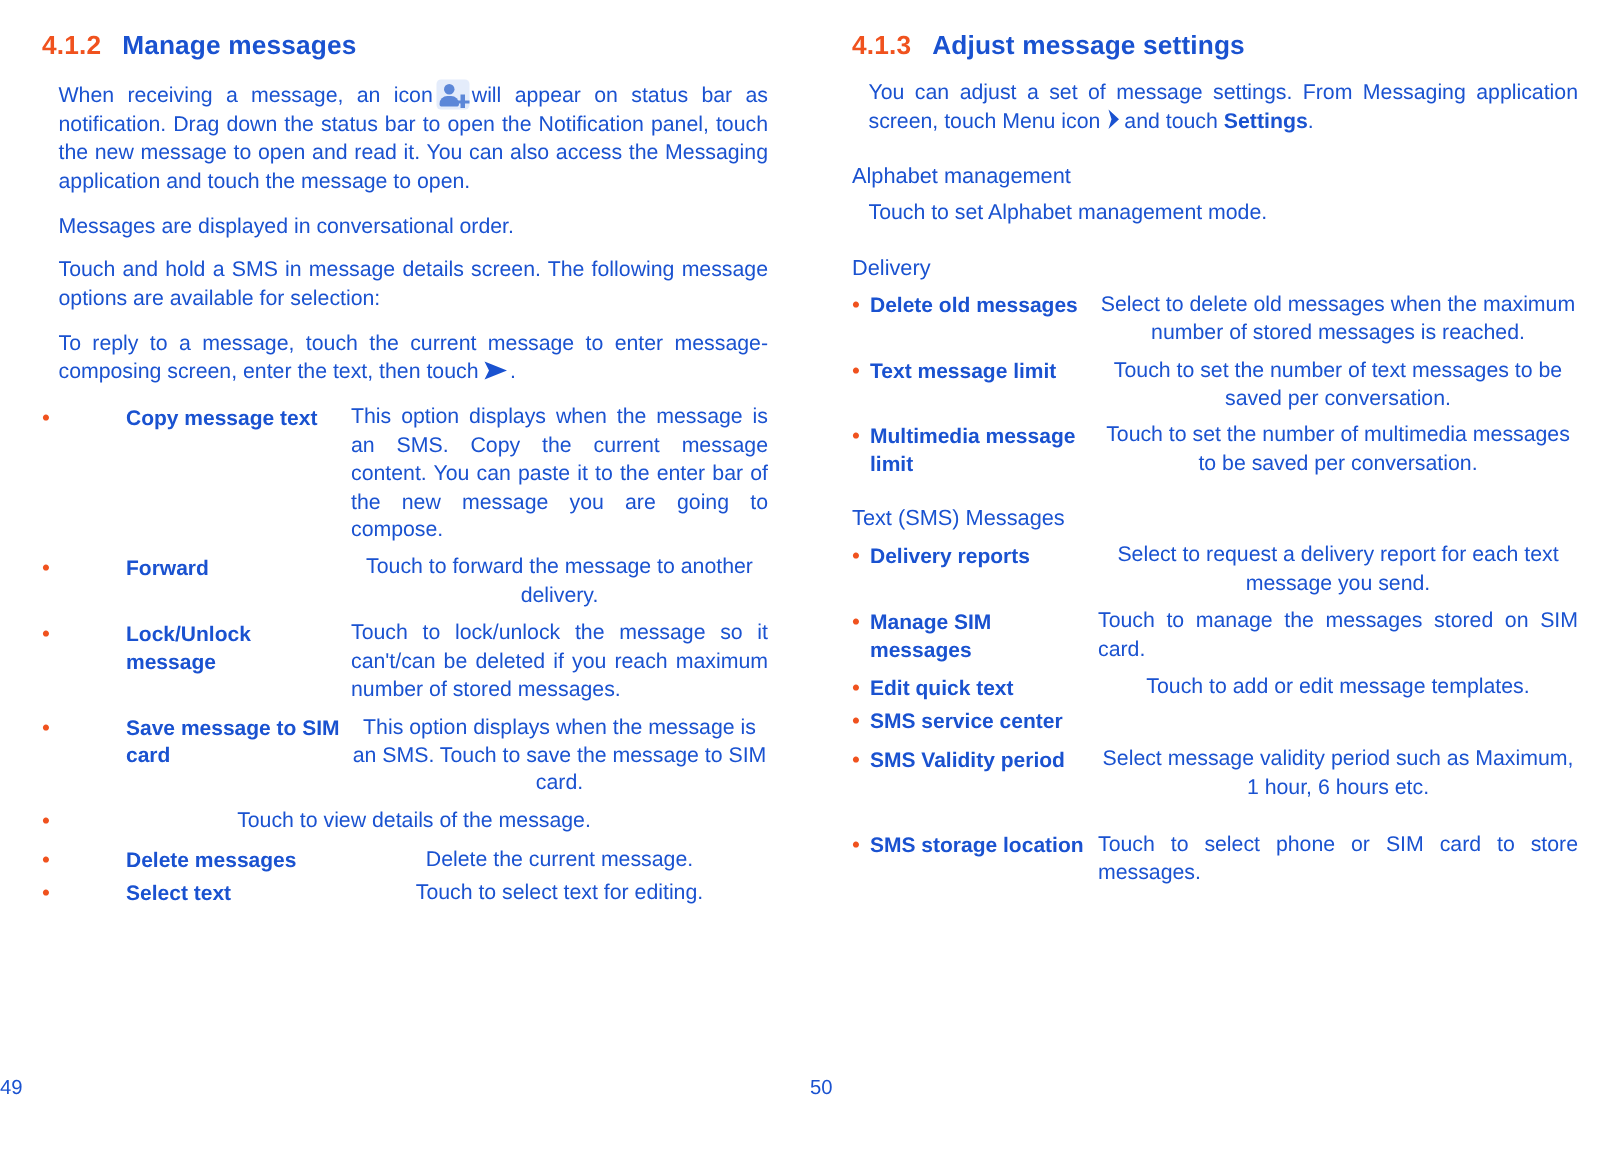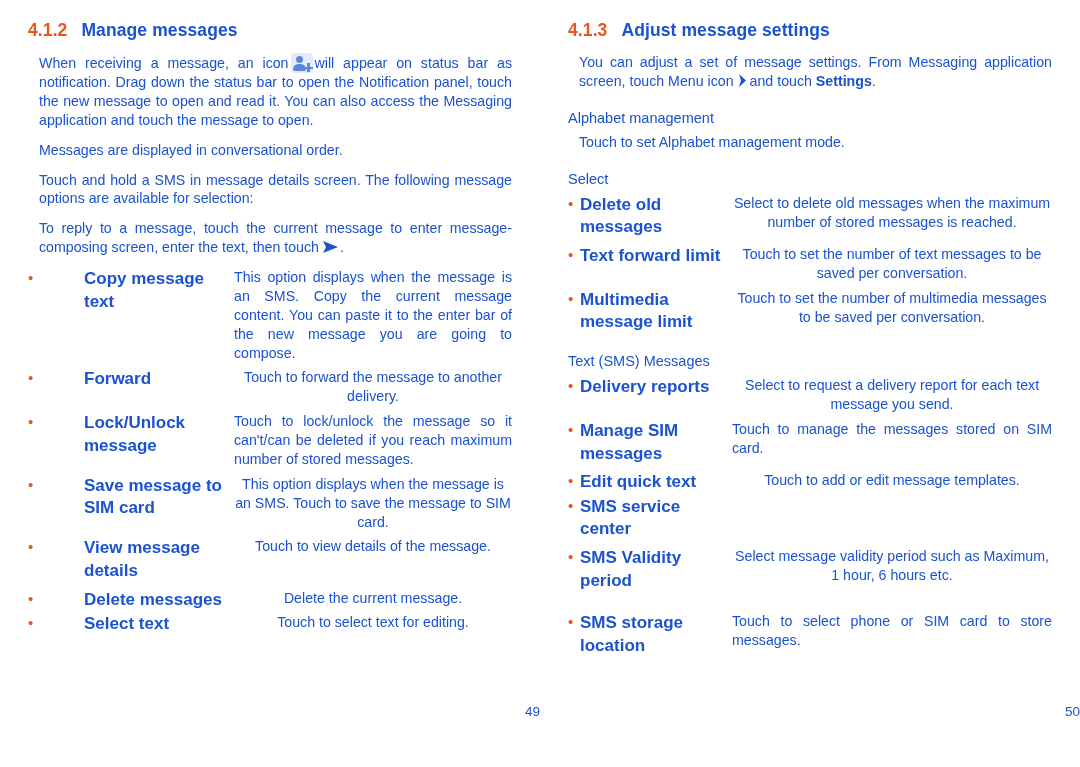--- a/index.html
+++ b/index.html
@@ -277,7 +277,7 @@
     <h3 class="sub-heading">Alphabet management</h3>
     <p class="body nojustify">Touch to set Alphabet management mode.</p>
 
-    <h3 class="sub-heading">Select</h3>
+    <h3 class="sub-heading">Delivery</h3>
 
     <div class="def-list">
       <div class="def-row">

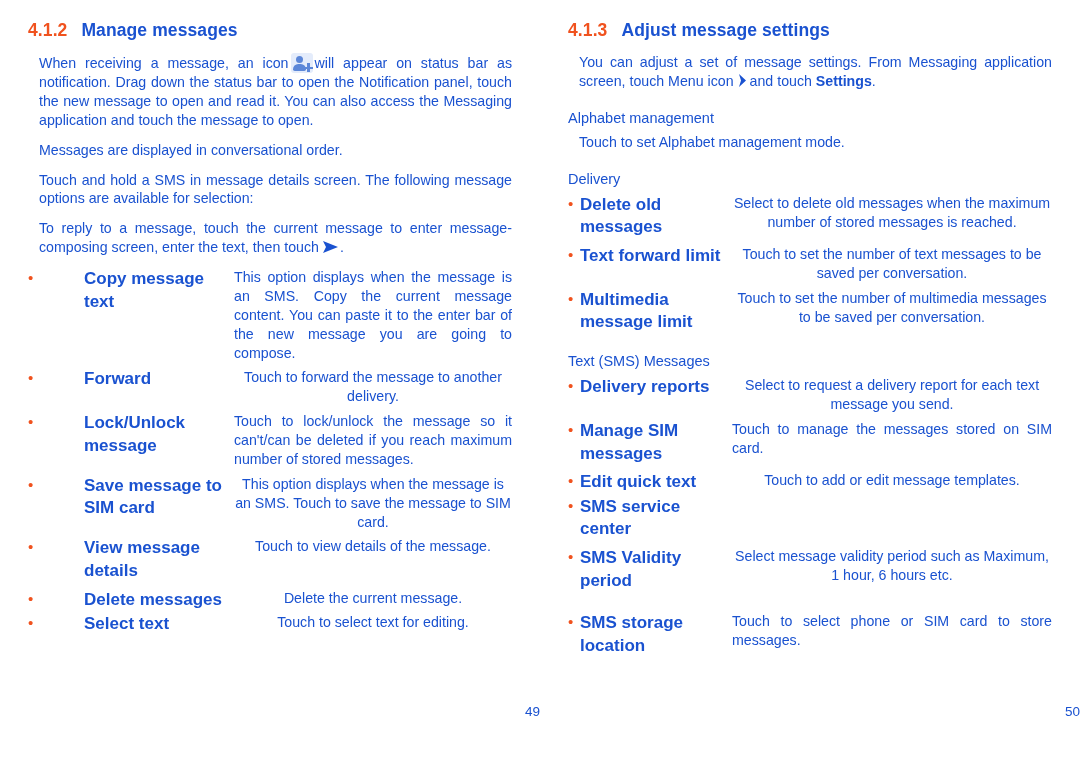--- a/index.html
+++ b/index.html
@@ -101,7 +101,7 @@
     padding-top: 0px;
   }
   .def-term {
-    font-size: 17px;
+    font-size: 14px;
     font-weight: bold;
     color: #1a52d0;
     line-height: 1.33;

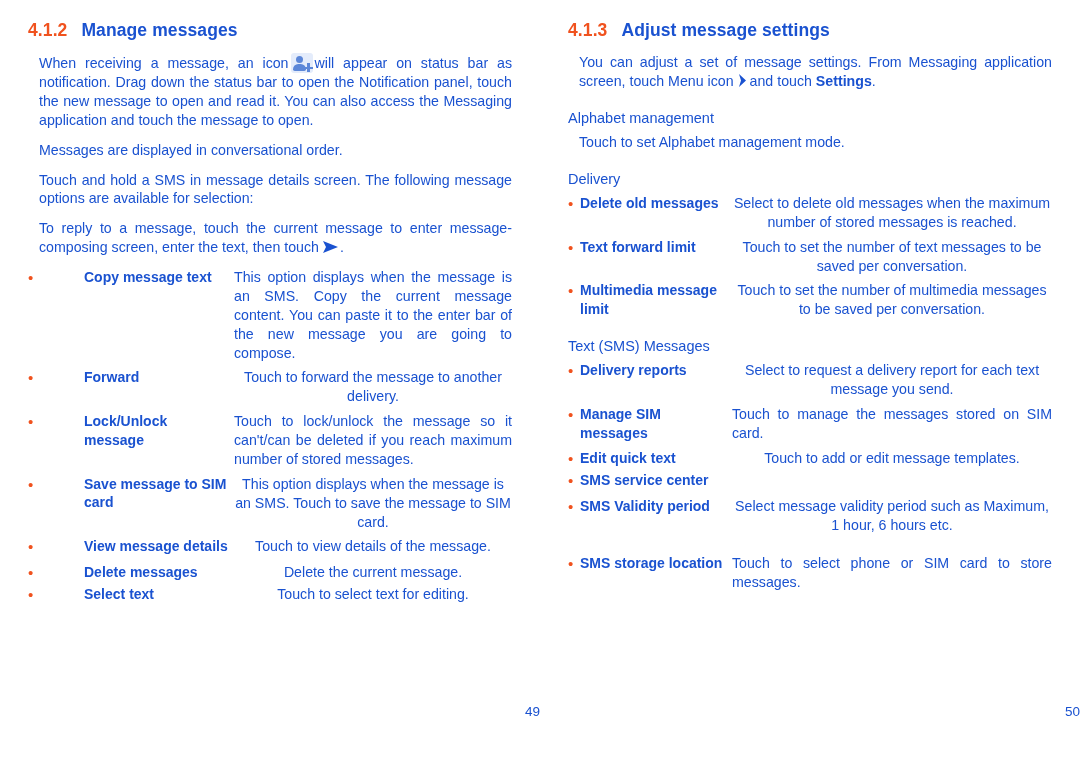--- a/index.html
+++ b/index.html
@@ -287,7 +287,7 @@
       </div>
       <div class="def-row">
         <span class="def-bullet">•</span>
-        <span class="def-term">Text forward limit</span>
+        <span class="def-term">Text message limit</span>
         <span class="def-desc nojustify">Touch to set the number of text messages to be saved per conversation.</span>
       </div>
       <div class="def-row">

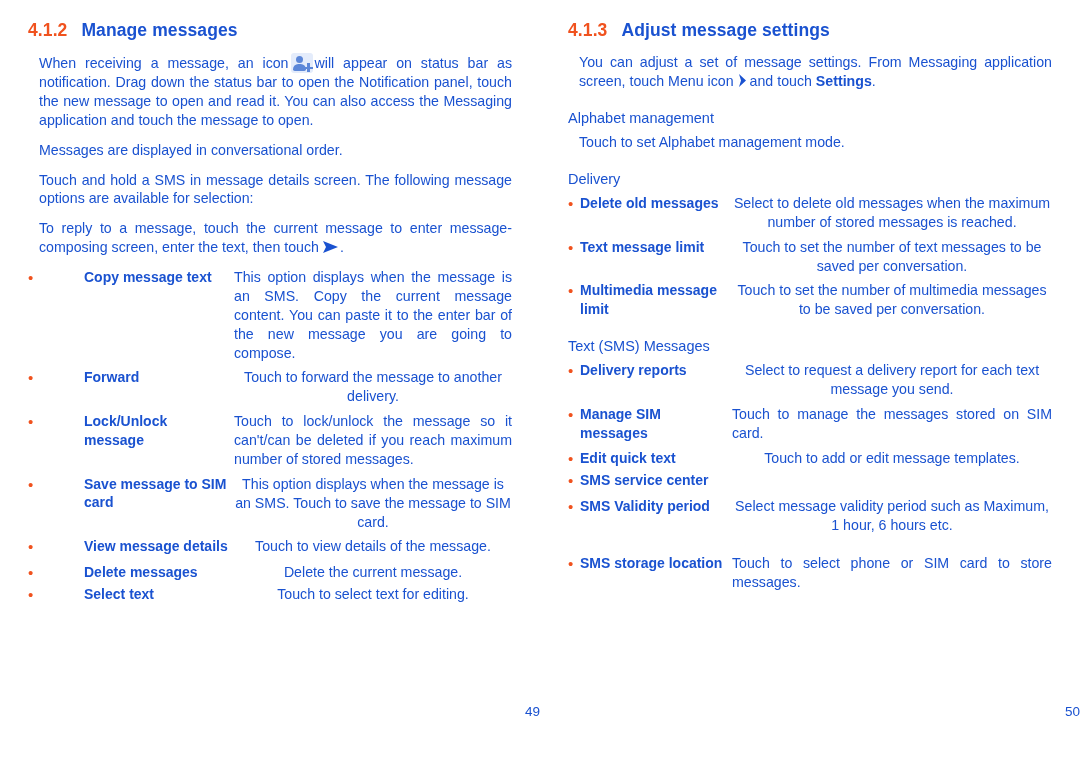--- a/index.html
+++ b/index.html
@@ -243,7 +243,6 @@
 
       <div class="def-row">
         <span class="def-bullet">•</span>
-        <span class="def-term">View message details</span>
         <span class="def-desc nojustify">Touch to view details of the message.</span>
       </div>
 

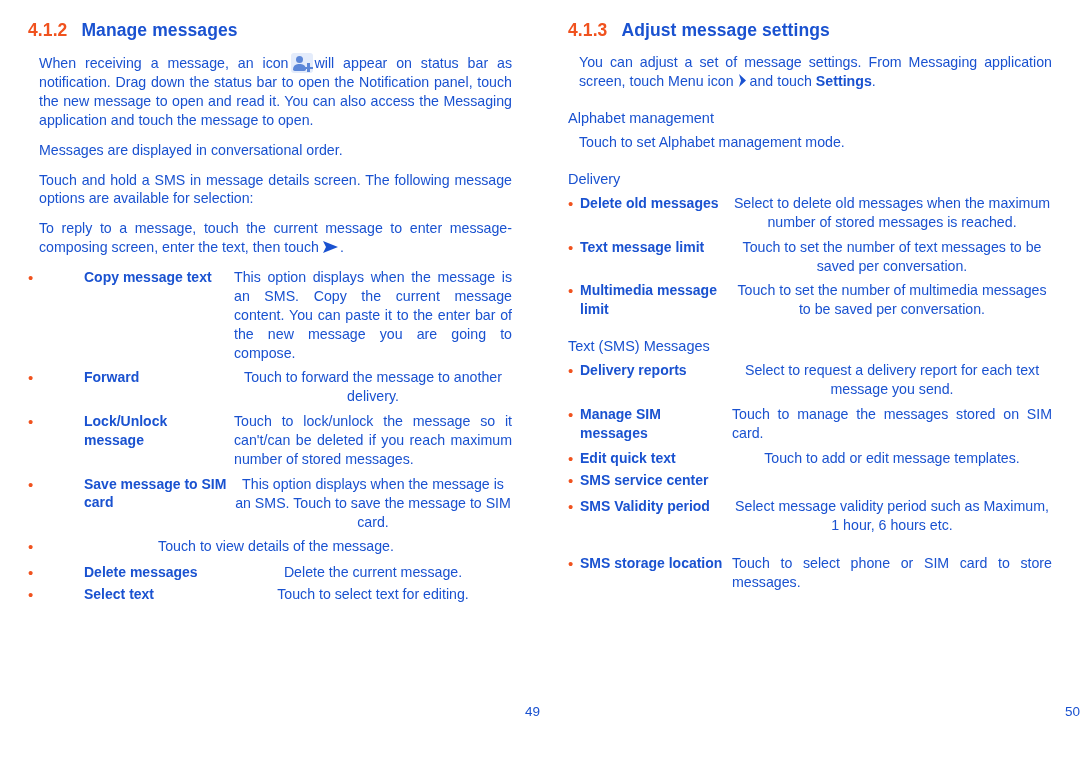--- a/index.html
+++ b/index.html
@@ -185,10 +185,10 @@
   
   .page-number {
     position: absolute;
-    bottom: 48px;
+    bottom: 35px;
     width: 100%;
     left: 0;
-    text-align: right;
+    text-align: left;
     font-size: 13.5px;
     color: #1a52d0;
   }

